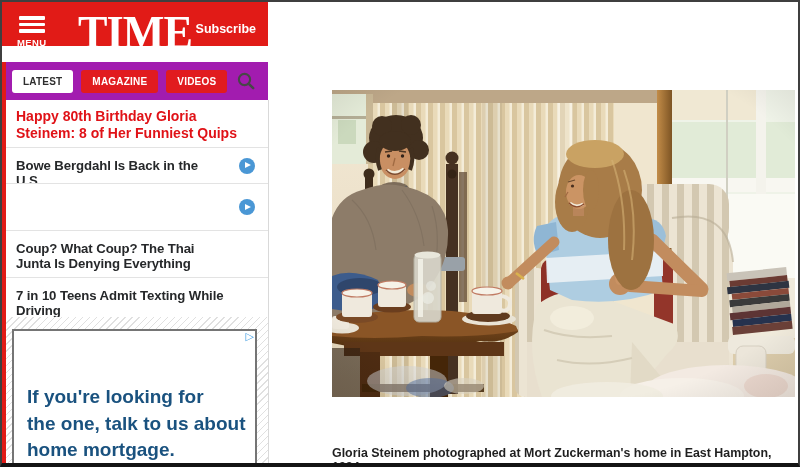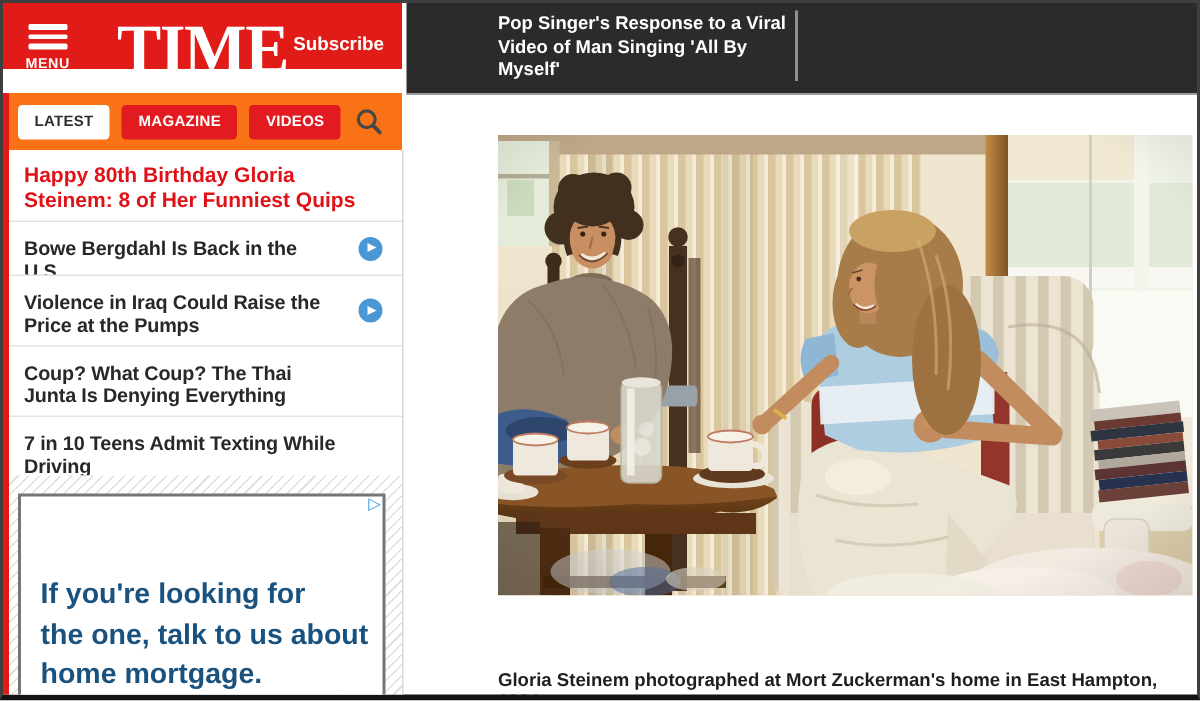--- a/index.html
+++ b/index.html
@@ -62,10 +62,6 @@
     <div class="subscribe">Subscribe</div>
   </div>
 
-  <div class="hdr-dark">
-    <div class="top-story">Pop Singer's Response to a Viral Video of Man Singing 'All By Myself'</div>
-    <div class="hdr-divider"></div>
-  </div>
 
   <div class="tabbar">
     <div class="pill active">LATEST</div>

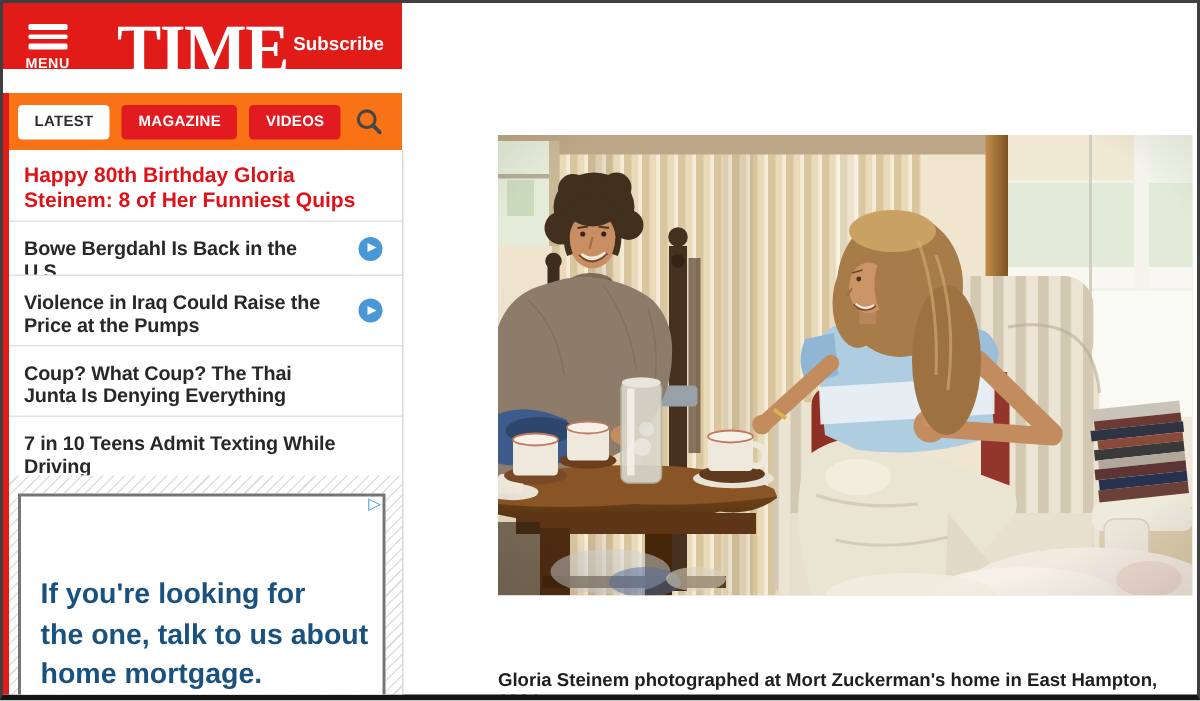--- a/index.html
+++ b/index.html
@@ -21,7 +21,7 @@
   .top-story{position:absolute;left:61px;top:6px;width:206px;color:#fff;font-size:12.3px;font-weight:bold;line-height:15.5px;cursor:pointer;}
   .hdr-divider{position:absolute;left:259px;top:5px;width:2px;height:47px;background:#a9a9a9;opacity:.8;}
   
-  .tabbar{position:absolute;left:0;top:60px;width:266px;height:38px;background:#f97316;display:flex;align-items:center;padding-left:10px;gap:8px;}
+  .tabbar{position:absolute;left:0;top:60px;width:266px;height:38px;background:#a21caf;display:flex;align-items:center;padding-left:10px;gap:8px;}
   .pill{font-size:10px;font-weight:bold;padding:6px 11px;border-radius:3px;letter-spacing:.2px;cursor:pointer;}
   .pill.active{background:#fff;color:#2e2e2e;}
   .pill.red{background:#e11b1f;color:#fff;}

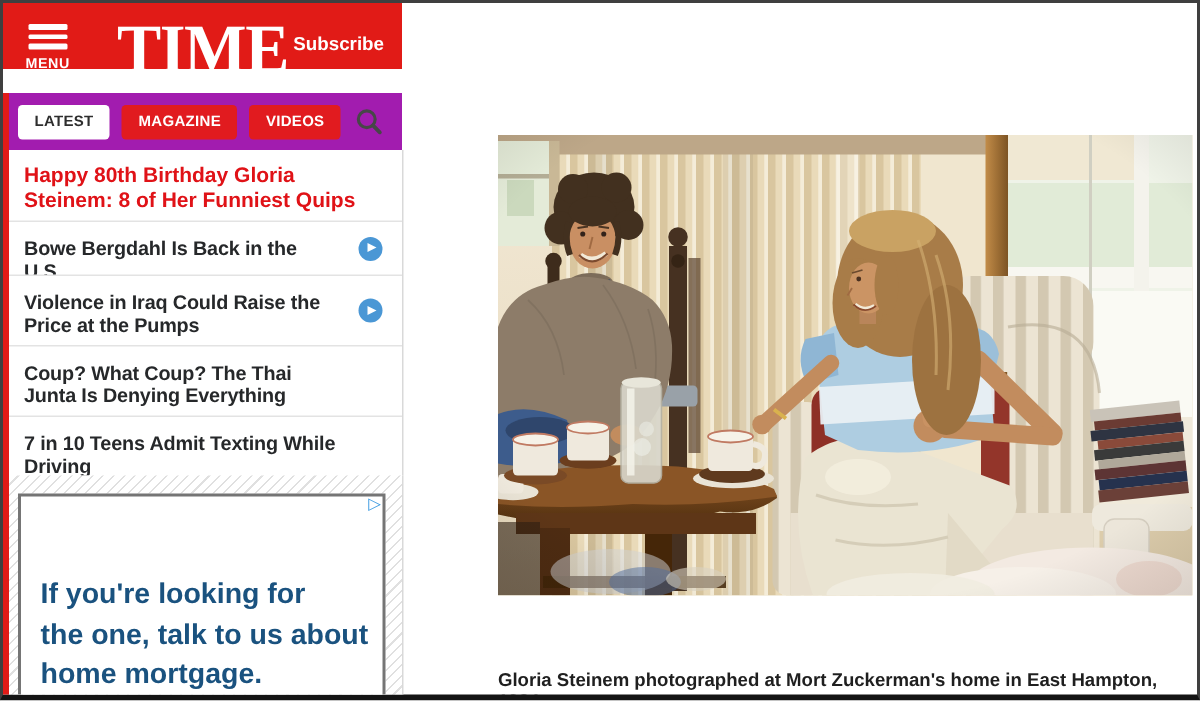--- a/index.html
+++ b/index.html
@@ -84,7 +84,6 @@
       <span class="play"></span>
     </div>
     <div class="sb-item h47">
-      <span>Violence in Iraq Could Raise the Price at the Pumps</span>
       <span class="play"></span>
     </div>
     <div class="sb-item h47">

